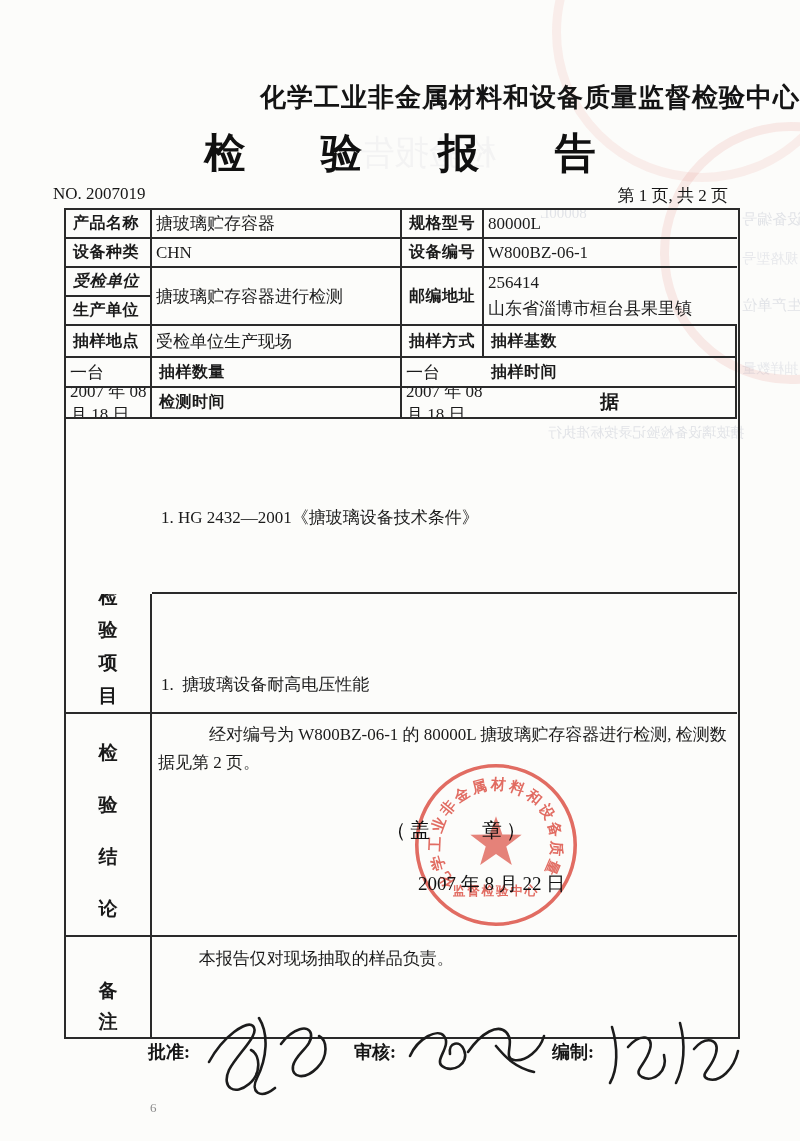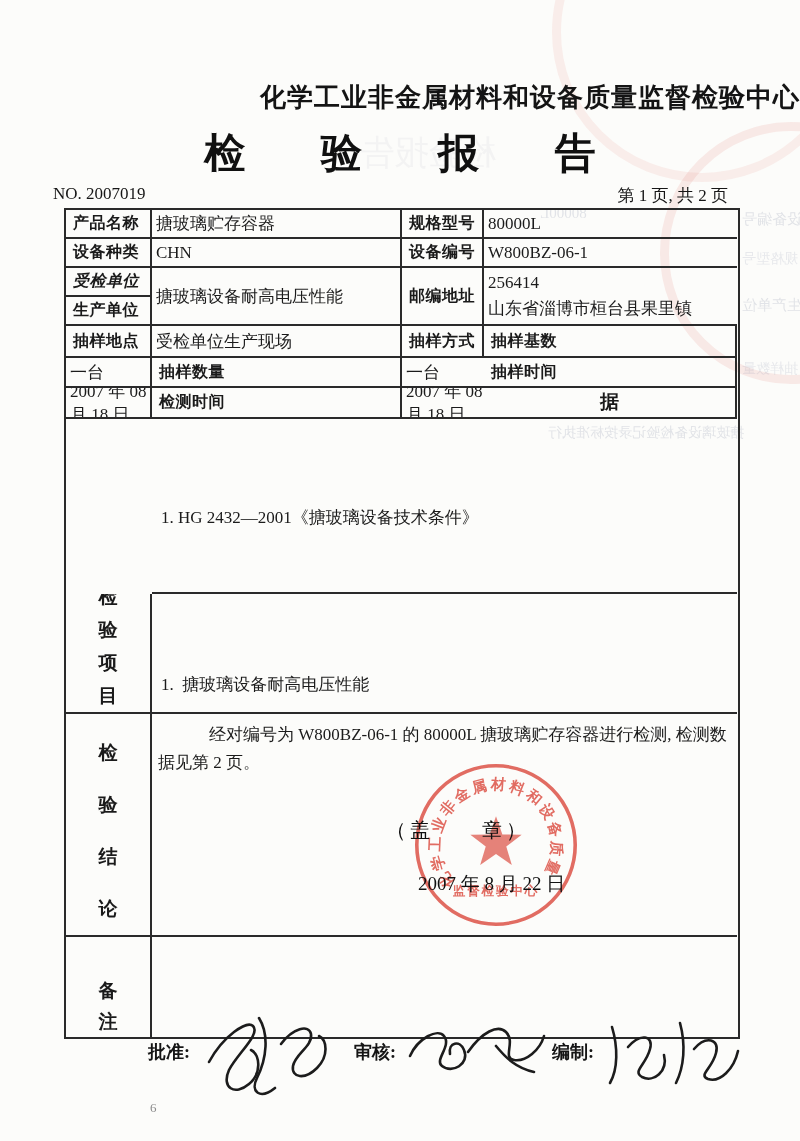--- a/index.html
+++ b/index.html
@@ -135,7 +135,7 @@
     <div class="cell val no-r">W800BZ-06-1</div>
 
     <div class="cell lab" style="grid-row:3;font-style:italic;">受检单位</div>
-    <div class="cell val" style="grid-row:3 / span 2; grid-column:2;">搪玻璃设备耐高电压性能</div>
+    <div class="cell val" style="grid-row:3 / span 2; grid-column:2;">搪玻璃贮存容器进行检测</div>
     <div class="cell lab" style="grid-row:3 / span 2; grid-column:3;">邮编地址</div>
     <div class="cell val val2l no-r" style="grid-row:3 / span 2; grid-column:4;">
       <div>256414</div>

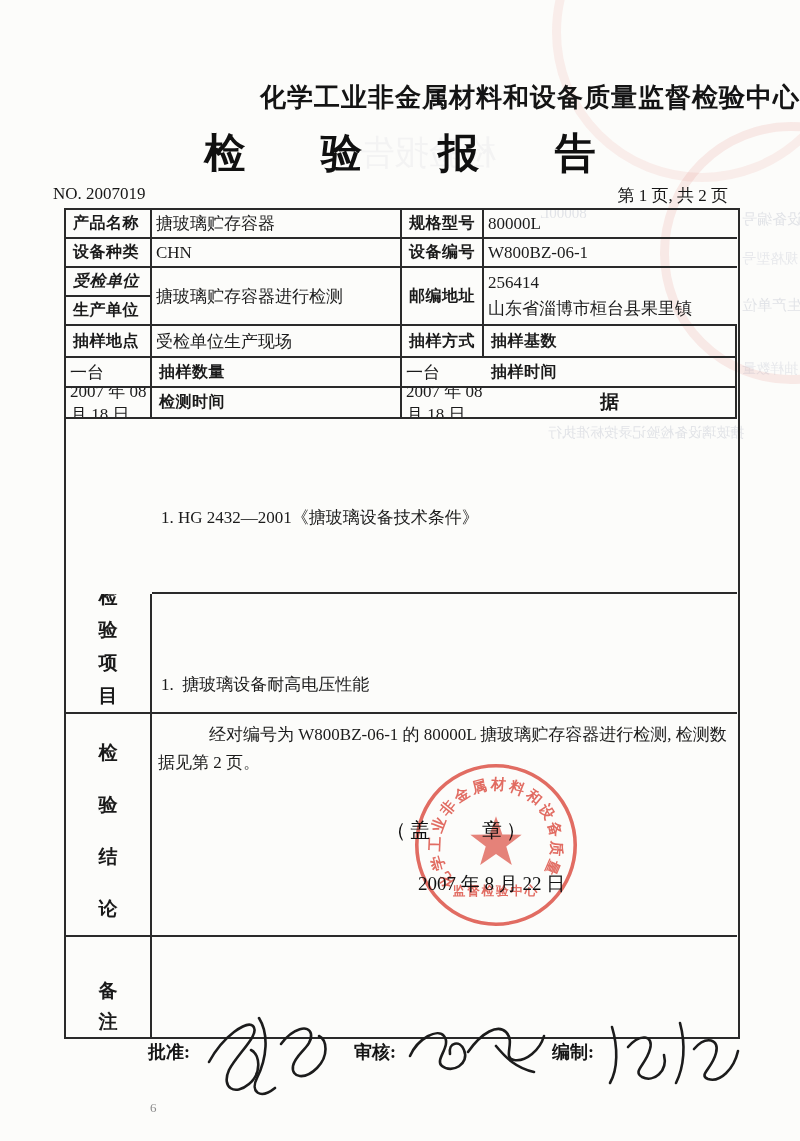--- a/index.html
+++ b/index.html
@@ -202,6 +202,9 @@
 
     <div class="cell vlab lh30 no-b">
       <div class="stack">备注</div>
+    </div>
+    <div class="cell no-r no-b" style="grid-column:2 / span 3;">
+      <div class="remarks-text">本报告仅对现场抽取的样品负责。</div>
     </div>
   </div>
 

